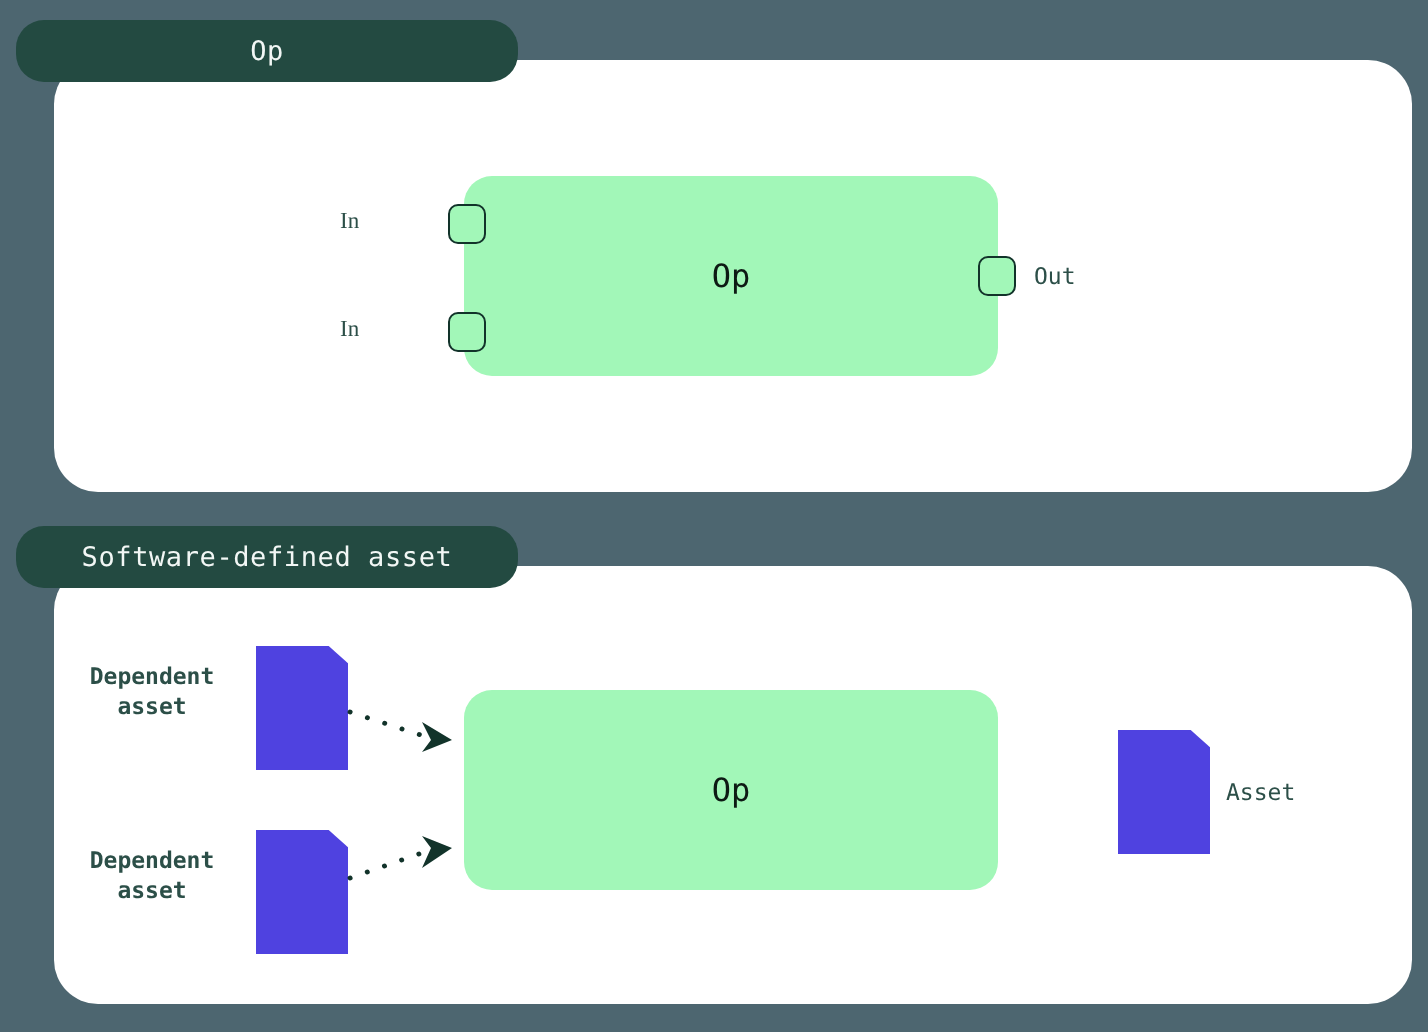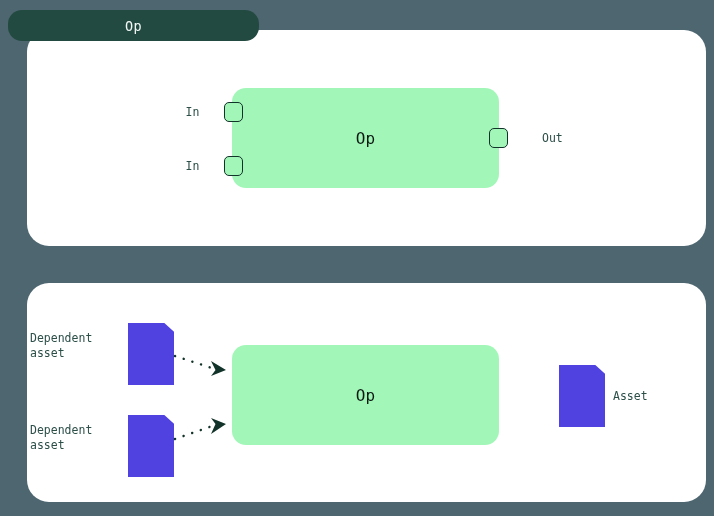--- a/index.html
+++ b/index.html
@@ -82,7 +82,7 @@
     z-index: 5;
     white-space: nowrap;
   }
-  .portlabel.right-align { text-align: center; }
+  .portlabel.right-align { text-align: left; font-family: Liberation Serif, serif; }
 
   
   .asset-icon {

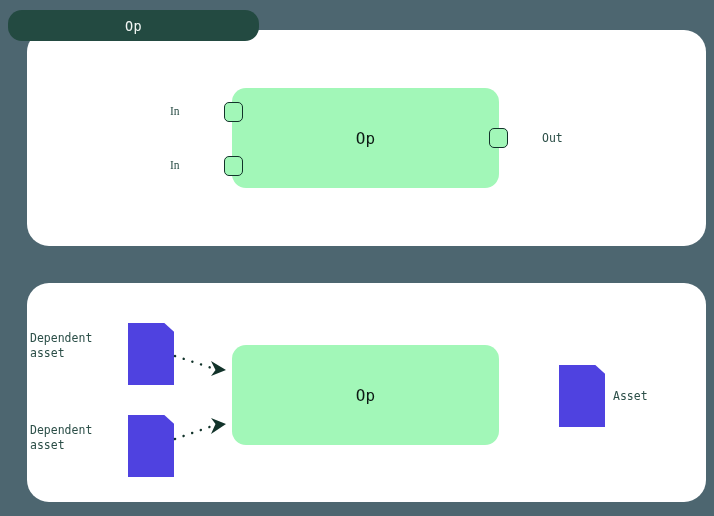--- a/index.html
+++ b/index.html
@@ -137,7 +137,7 @@
   <div class="conn" style="left:224px; top:156px;"></div>
 
   <div class="conn" style="left:489px; top:128px;"></div>
-  <div class="portlabel" style="left:517px; top:131px;margin-left:25px;">Out</div>
+  <div class="portlabel" style="left:517px; top:131px;">Out</div>
 
 </div>
 

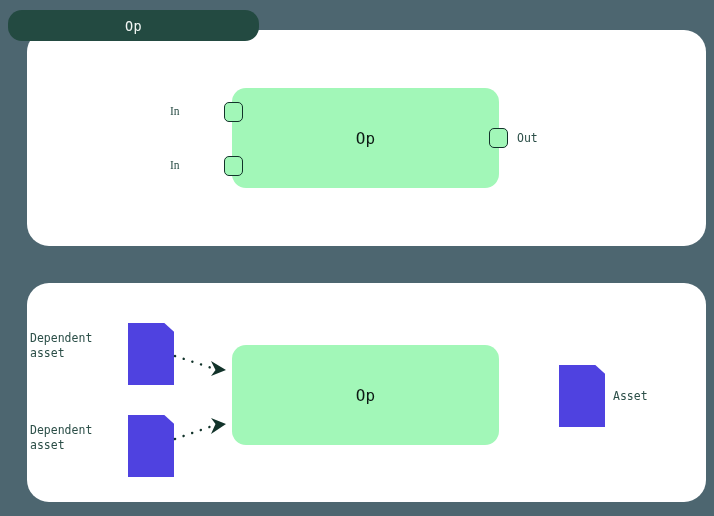--- a/index.html
+++ b/index.html
@@ -145,6 +145,9 @@
 
   <div class="panel" style="left:27px; top:25px; width:679px; height:219px;"></div>
 
+  <div class="tab" style="left:8px; top:5px; width:251px; padding:0;">
+    <span>Software-defined asset</span>
+  </div>
 
   <div class="opnode" style="left:232px; top:345px; width:267px; height:100px; top:87px;">
     <div class="oplabel">Op</div>

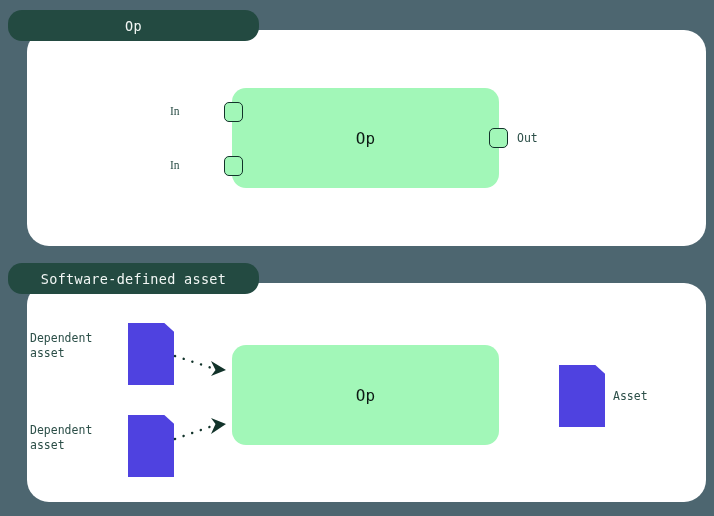--- a/index.html
+++ b/index.html
@@ -104,9 +104,10 @@
     font-size: 11.5px;
     color: #2c4f48;
     line-height: 15px;
-    text-align: left;
+    text-align: center;
     z-index: 5;
     white-space: pre;
+    font-weight: bold;
   }
 
   .arrow-svg {

